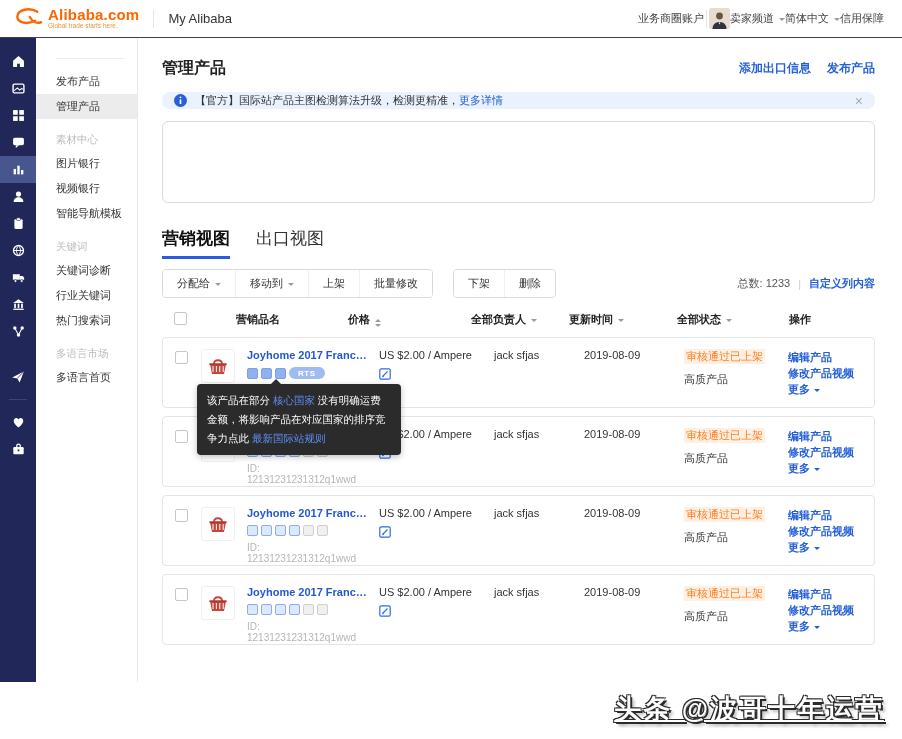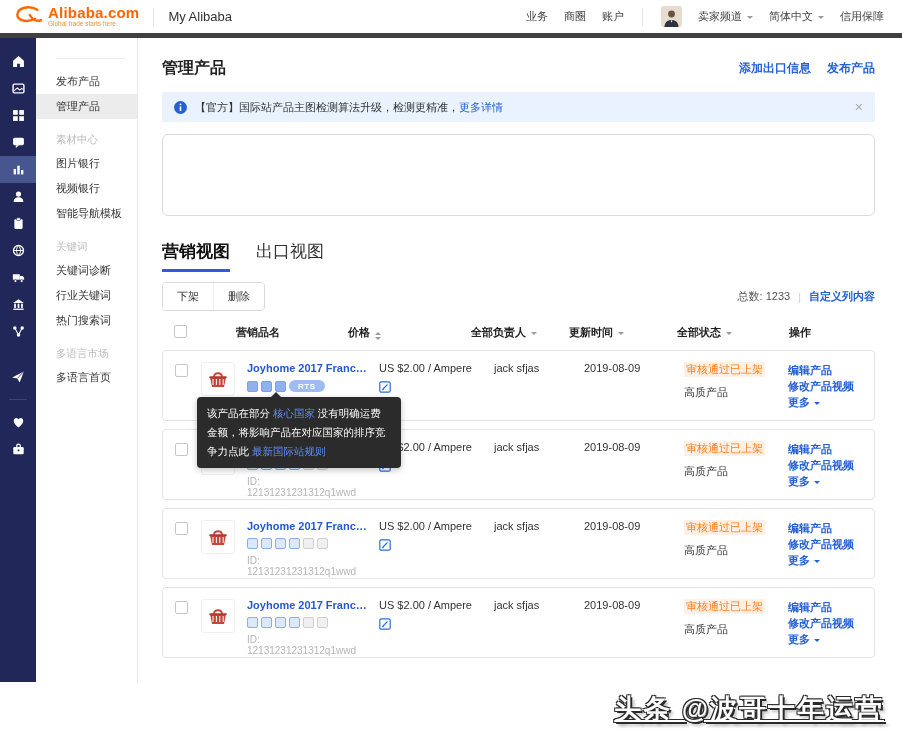--- a/index.html
+++ b/index.html
@@ -10,7 +10,7 @@
   }
   
   .topbar { position:absolute; top:0; left:0; width:902px; height:38px;
-    background:#fff; border-bottom:5px solid #404040; display:flex; align-items:center; padding:0 18px 0 14px; }
+    background:#fff; border-bottom:1px solid #404040; display:flex; align-items:center; padding:0 18px 0 14px; }
   .logo { display:flex; align-items:center; cursor:pointer; }
   .logo-mark { margin-right:4px; }
   .logo-texts { line-height:1; }

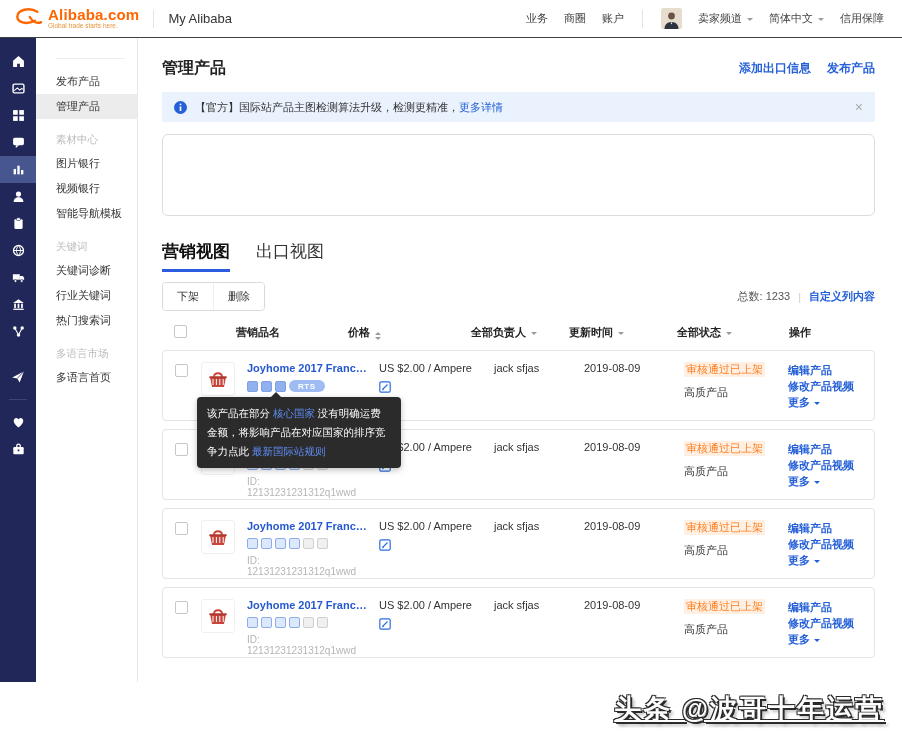--- a/index.html
+++ b/index.html
@@ -18,7 +18,7 @@
   .logo-tag { color:#e8943c; font-size:6.5px; margin-top:1px; }
   .tb-sep { width:1px; height:18px; background:#e4e4e4; margin:0 14px; }
   .app-title { font-size:13px; color:#333; }
-  .tb-right { margin-left:auto; display:flex; align-items:center; gap:16px; font-size:11px; color:#444; }
+  .tb-right { margin-left:auto; display:flex; align-items:center; font-size:11px; color:#444; }
   .tb-link { cursor:pointer; display:flex; align-items:center; }
   .avatar { width:21px; height:21px; border-radius:3px; overflow:hidden; background:#e9e2d8; cursor:pointer; }
   .caret { display:inline-block; width:0; height:0; border:3.5px solid transparent; border-top-color:#9a9a9a; margin-left:5px; transform:translateY(2px); }

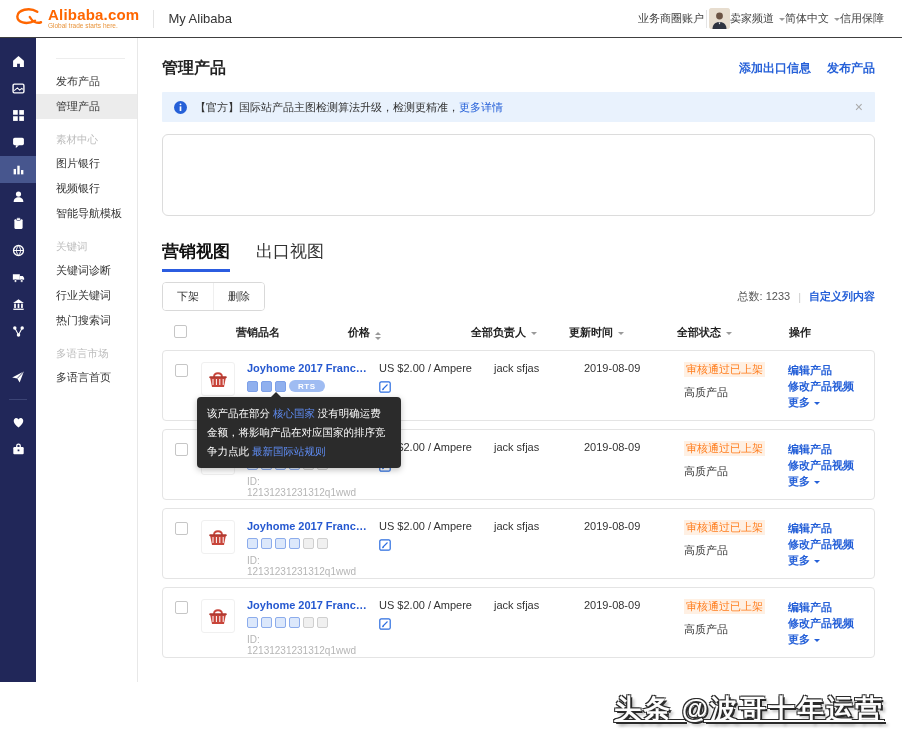--- a/index.html
+++ b/index.html
@@ -41,7 +41,7 @@
   .page-title { font-size:16px; font-weight:bold; color:#222; }
   .title-links { margin-left:auto; display:flex; gap:16px; font-size:12px; font-weight:bold;text-align:center; }
   .blue { color:#2560d8; cursor:pointer; }
-  .banner { margin-top:13px; height:30px; background:#e9f2fd; border-radius:1px; display:flex; align-items:center; padding:0 12px; font-size:11px; color:#333; }
+  .banner { margin-top:13px; height:17px; background:#e9f2fd; border-radius:8px; display:flex; align-items:center; padding:0 12px; font-size:11px; color:#333; }
   .banner .info { margin-right:8px; display:flex; }
   .banner-close { margin-left:auto; color:#aaa; font-size:14px; cursor:pointer; line-height:1; }
   .empty-box { margin-top:12px; height:82px; background:#fff; border:1px solid #dcdcdc; border-radius:6px; }

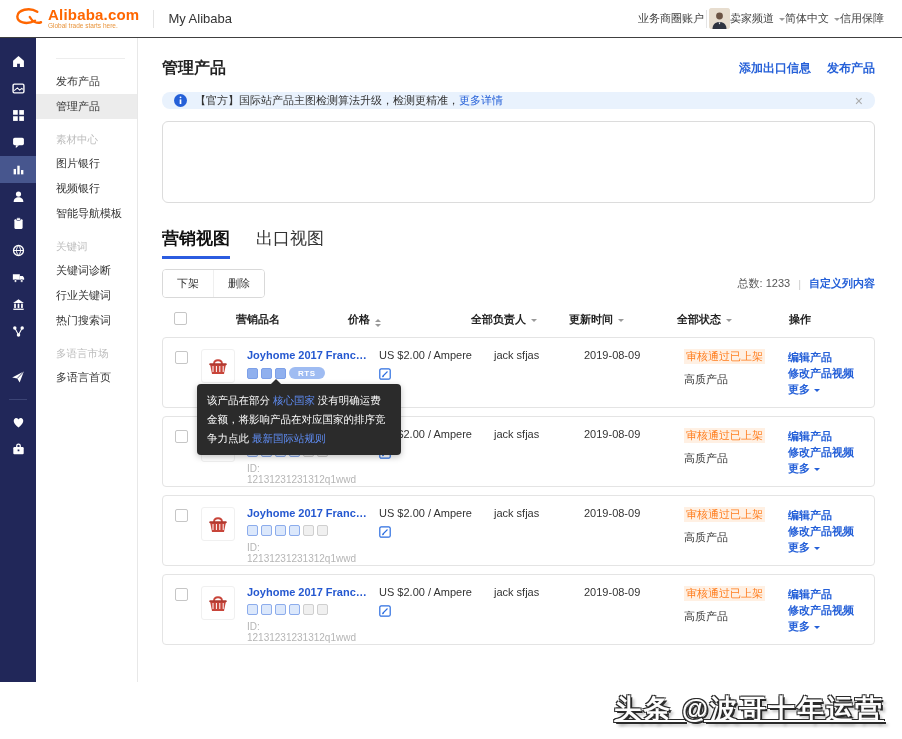--- a/index.html
+++ b/index.html
@@ -287,6 +287,18 @@
 
   <div class="toolbar">
     <div class="btn-group">
+      <button class="tbtn">
+          <span>分配给</span>
+          <i class="caret"></i>
+        </button>
+      <button class="tbtn">
+          <span>移动到</span>
+          <i class="caret"></i>
+        </button>
+      <button class="tbtn">上架</button>
+      <button class="tbtn">批量修改</button>
+    </div>
+    <div class="btn-group">
       <button class="tbtn">下架</button>
       <button class="tbtn">删除</button>
     </div>

